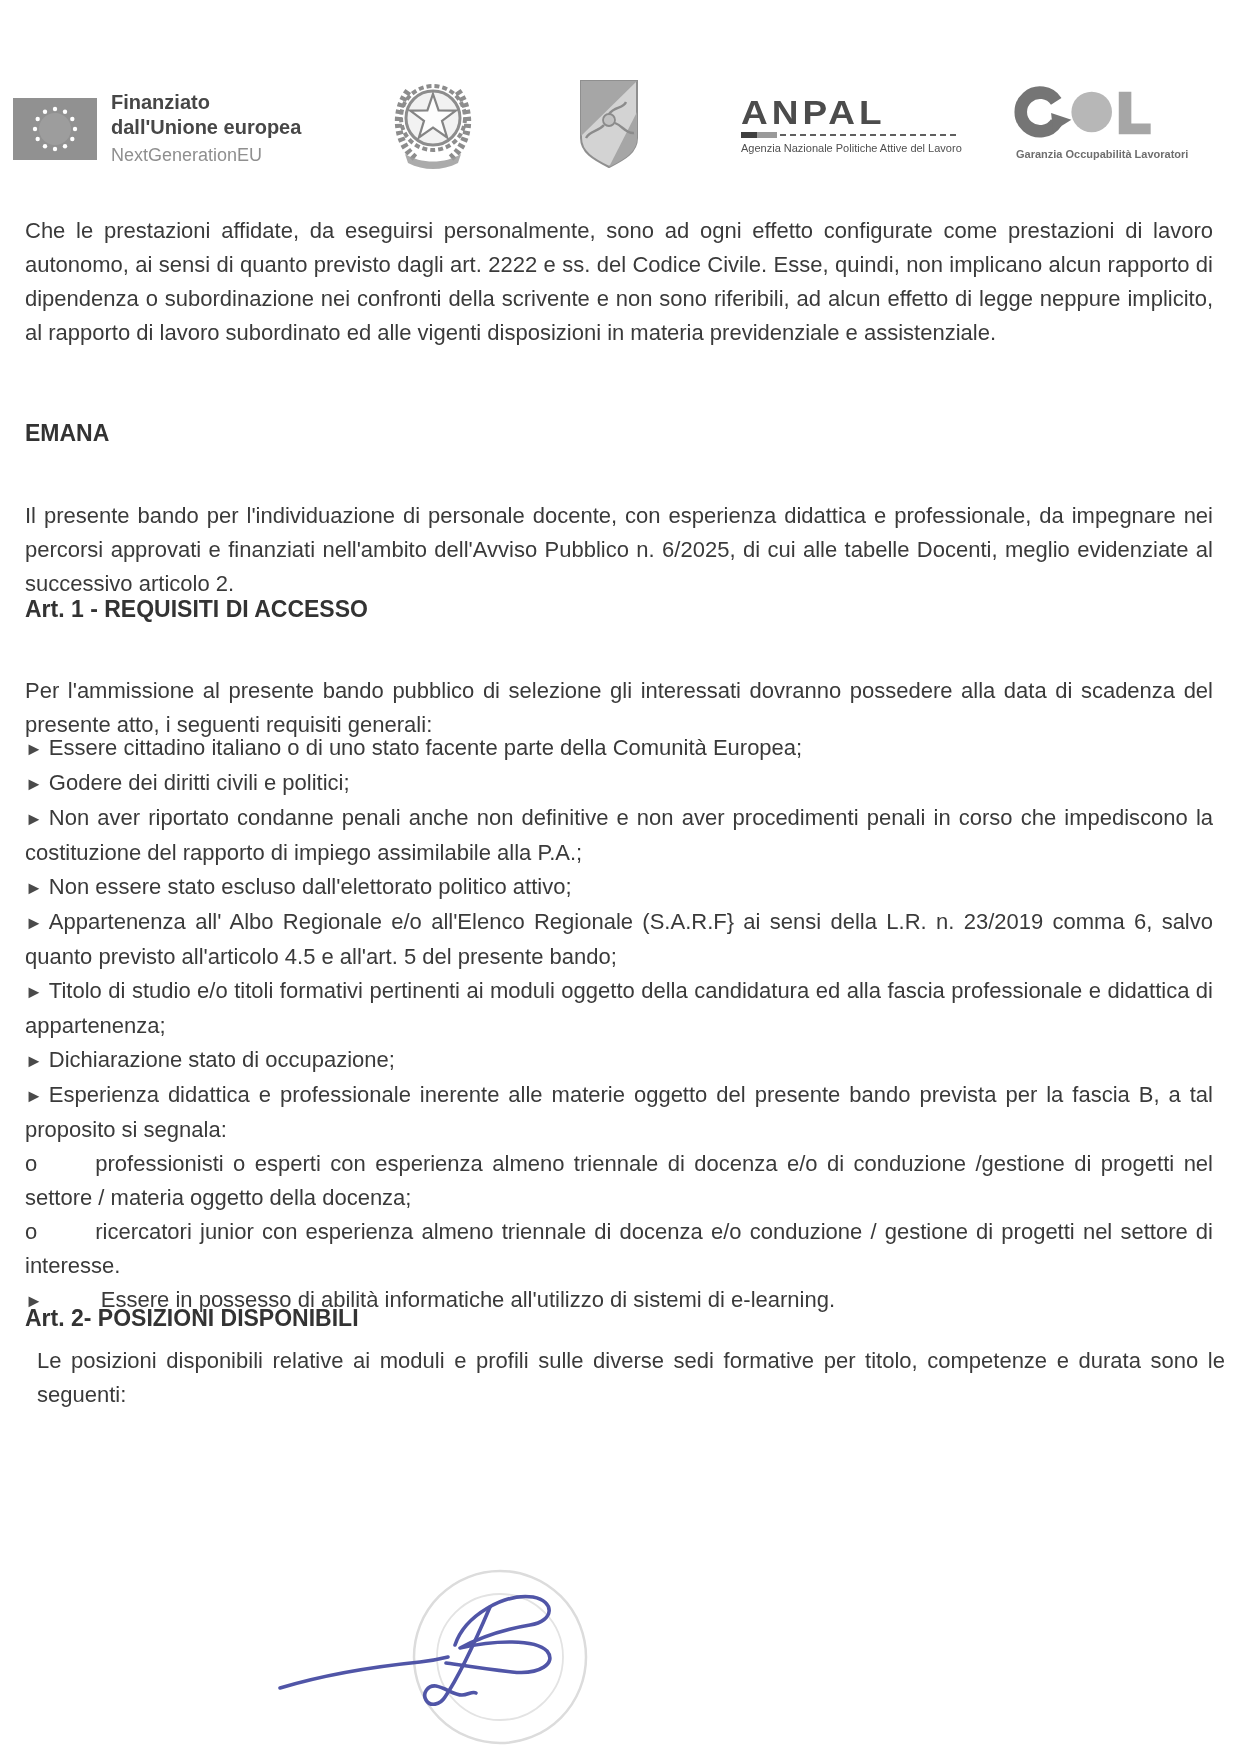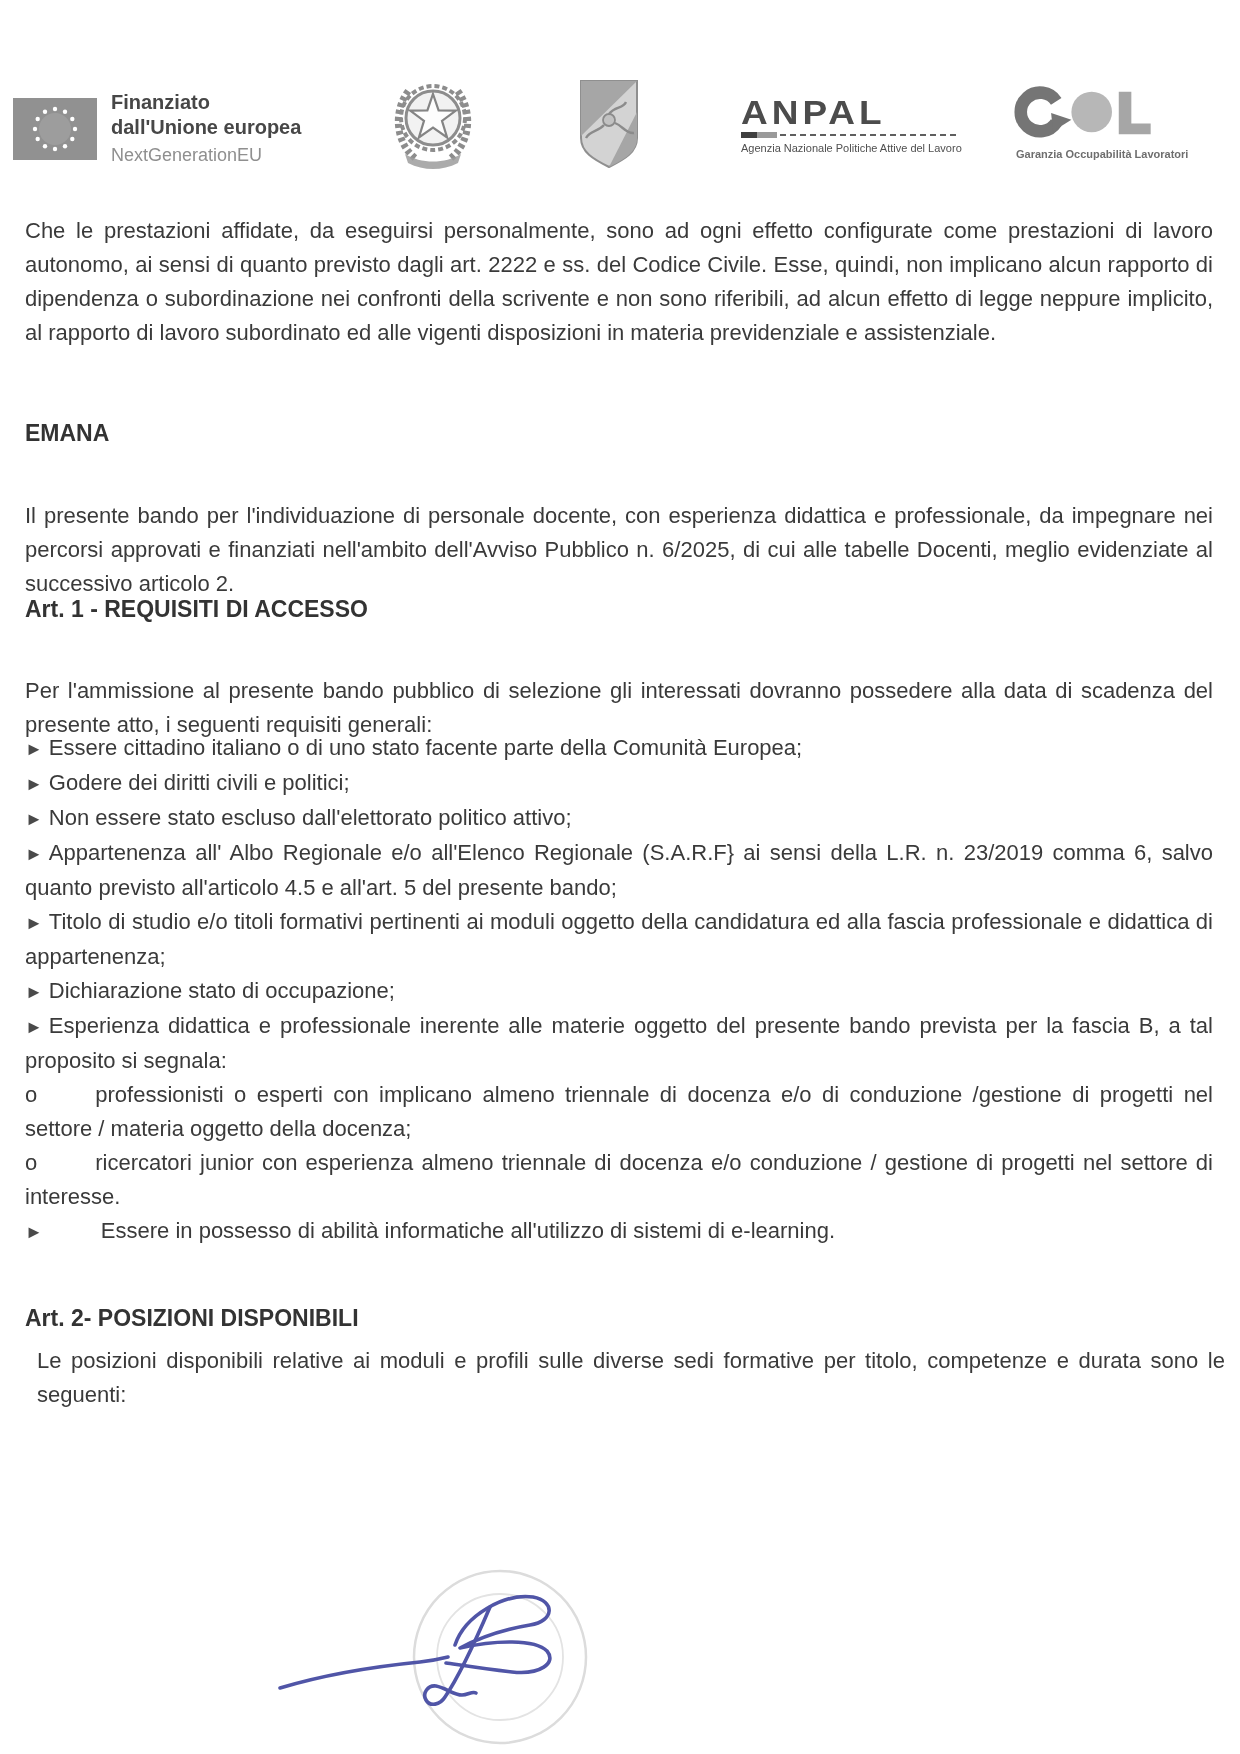--- a/index.html
+++ b/index.html
@@ -125,6 +125,7 @@
   <div class="txt" style="top:731px">
     <p class="req"><span class="mk arrow">►</span><span>Essere cittadino italiano o di uno stato facente parte della Comunità Europea;</span></p>
     <p class="req"><span class="mk arrow">►</span><span>Godere dei diritti civili e politici;</span></p>
+    <p class="req"><span class="mk arrow">►</span><span>Non aver riportato condanne penali anche non definitive e non aver procedimenti penali in corso che impediscono la costituzione del rapporto di impiego assimilabile alla P.A.;</span></p>
     <p class="req"><span class="mk arrow">►</span><span>Non essere stato escluso dall'elettorato politico attivo;</span></p>
     <p class="req"><span class="mk arrow">►</span><span>Appartenenza all' Albo Regionale e/o all'Elenco Regionale (S.A.R.F} ai sensi della L.R. n. 23/2019 comma 6, salvo quanto previsto all'articolo 4.5 e all'art. 5 del presente bando;</span></p>
     <p class="req"><span class="mk arrow">►</span><span>Titolo di studio e/o titoli formativi pertinenti ai moduli oggetto della candidatura ed alla fascia professionale e didattica di appartenenza;</span></p>

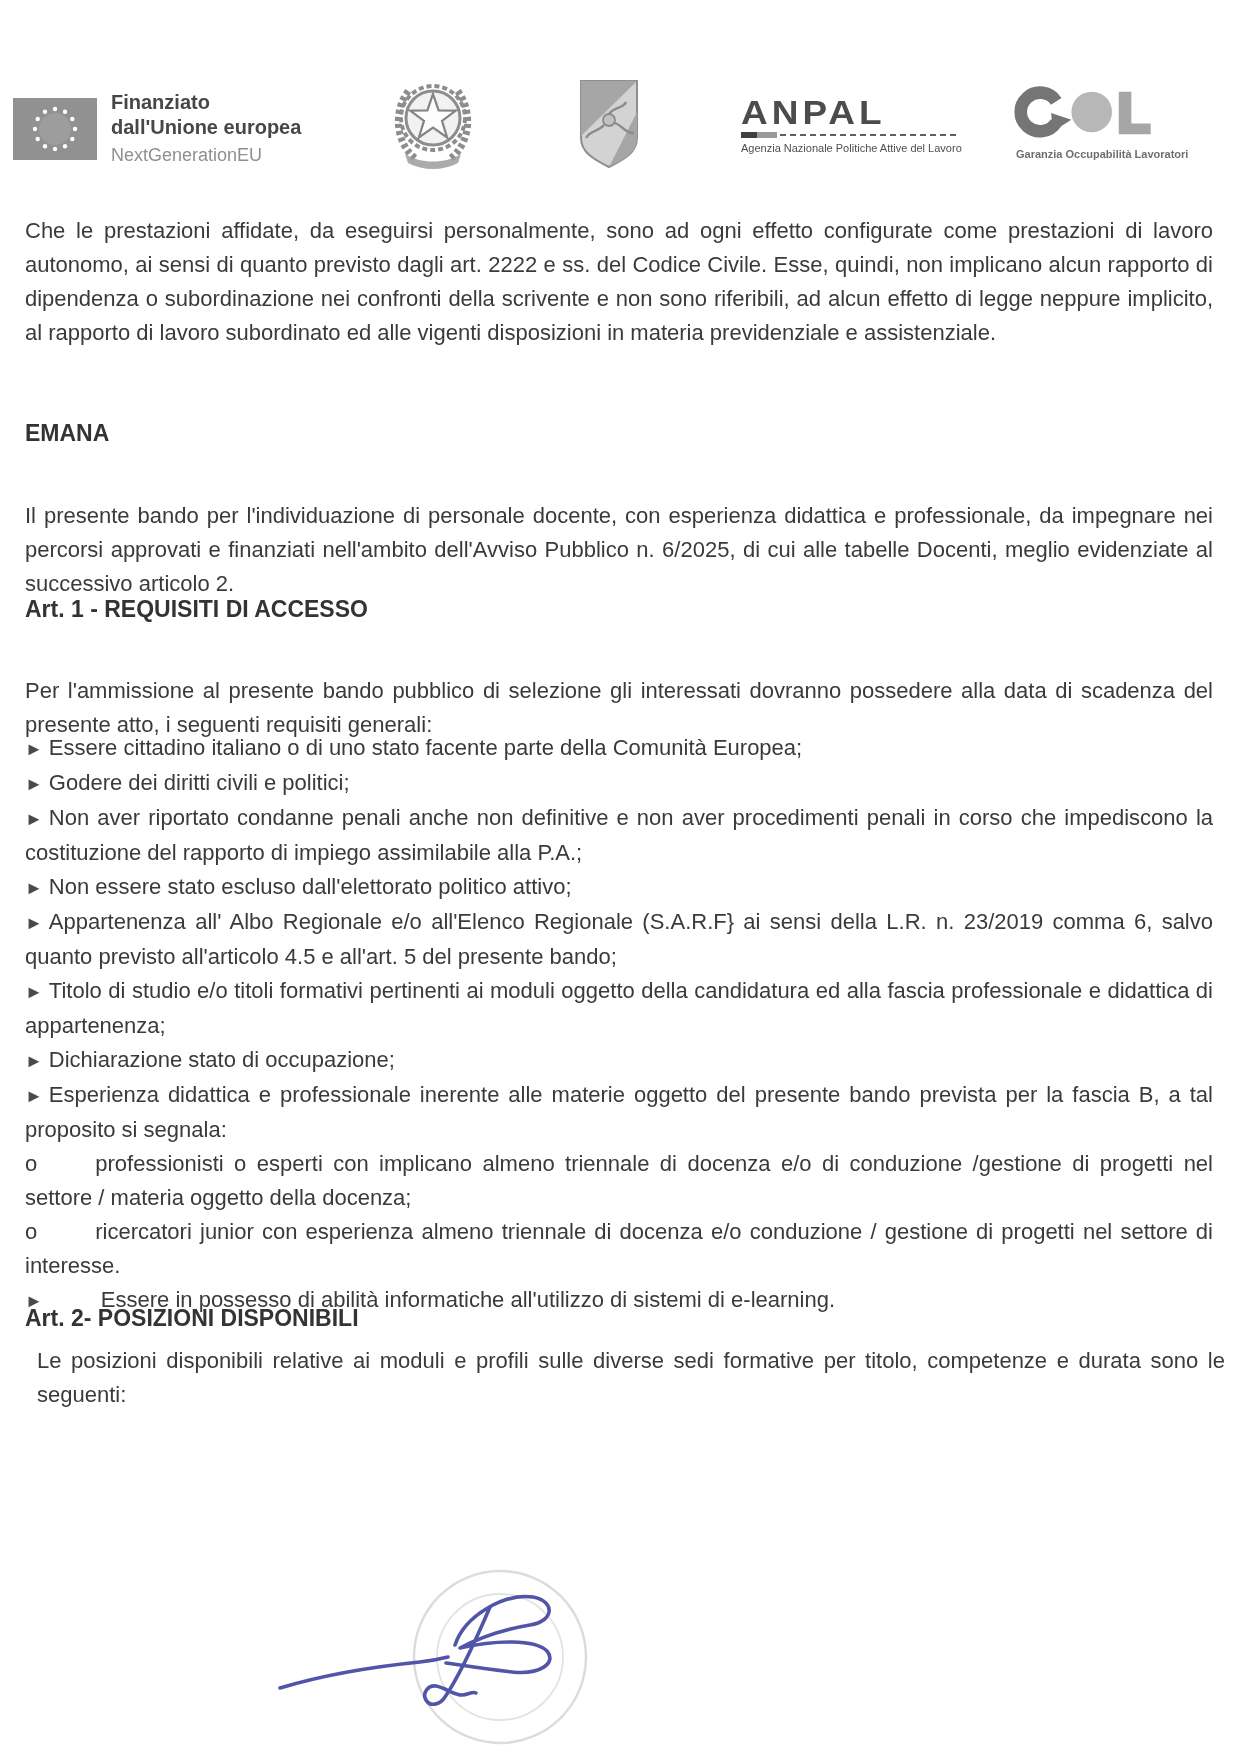--- a/index.html
+++ b/index.html
@@ -131,7 +131,7 @@
     <p class="req"><span class="mk arrow">►</span><span>Titolo di studio e/o titoli formativi pertinenti ai moduli oggetto della candidatura ed alla fascia professionale e didattica di appartenenza;</span></p>
     <p class="req"><span class="mk arrow">►</span><span>Dichiarazione stato di occupazione;</span></p>
     <p class="req"><span class="mk arrow">►</span><span>Esperienza didattica e professionale inerente alle materie oggetto del presente bando prevista per la fascia B, a tal proposito si segnala:</span></p>
-    <p class="req"><span class="mk tab">o</span><span>professionisti o esperti con implicano almeno triennale di docenza e/o di conduzione /gestione di progetti nel settore / materia oggetto della docenza;</span></p>
+    <p class="req"><span class="mk tab">o</span><span>professionisti o esperti con esperienza almeno triennale di docenza e/o di conduzione /gestione di progetti nel settore / materia oggetto della docenza;</span></p>
     <p class="req"><span class="mk tab">o</span><span>ricercatori junior con esperienza almeno triennale di docenza e/o conduzione / gestione di progetti nel settore di interesse.</span></p>
     <p class="req"><span class="mk arrow tab">►</span><span>Essere in possesso di abilità informatiche all'utilizzo di sistemi di e-learning.</span></p>
   </div>

